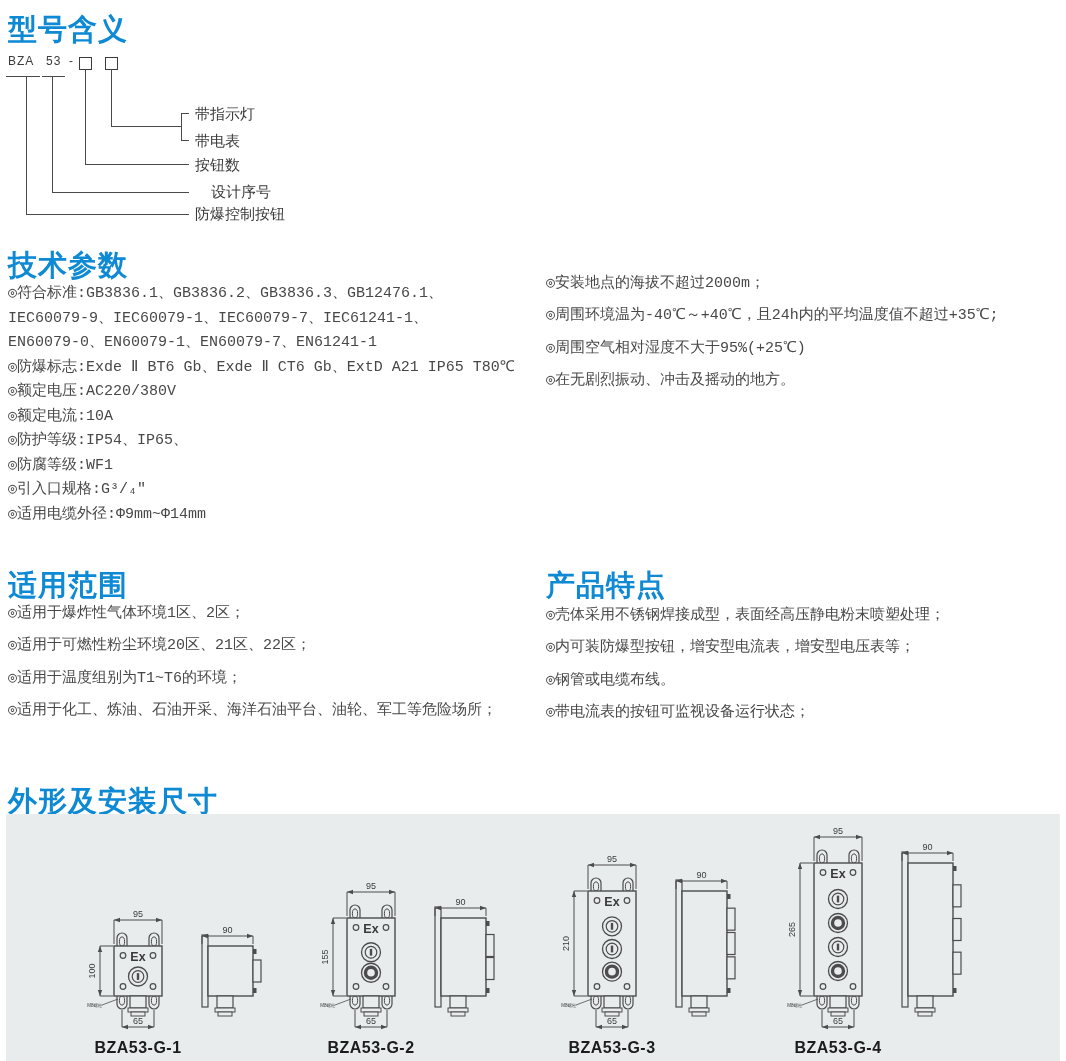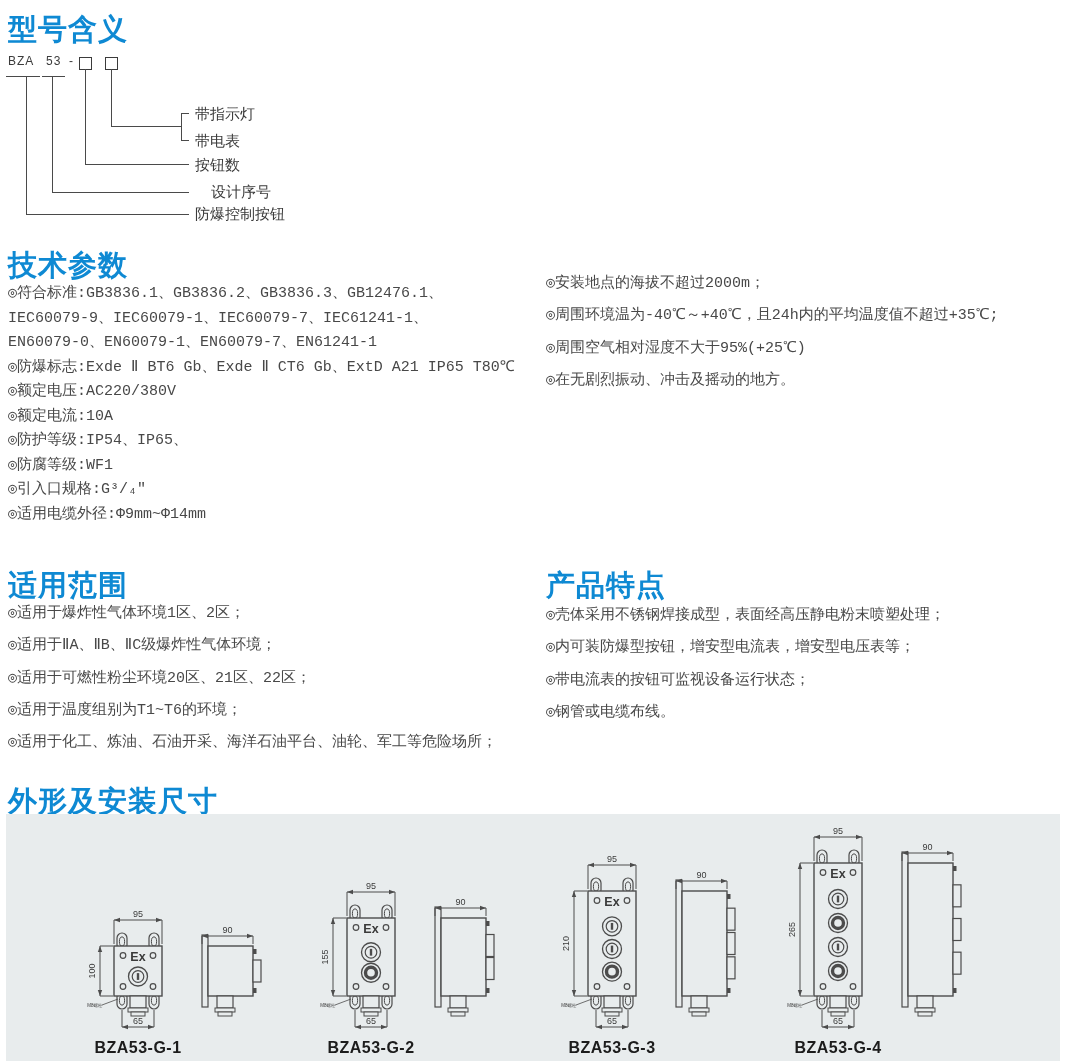--- a/index.html
+++ b/index.html
@@ -89,7 +89,6 @@
   <h2 class="t" style="left:8px;top:566px">适用范围</h2>
   <ul class="blist wide" style="left:8px;top:598px;width:535px">
       <li>◎适用于爆炸性气体环境1区、2区；</li>
-      <li>◎适用于ⅡA、ⅡB、ⅡC级爆炸性气体环境；</li>
       <li>◎适用于可燃性粉尘环境20区、21区、22区；</li>
       <li>◎适用于温度组别为T1~T6的环境；</li>
       <li>◎适用于化工、炼油、石油开采、海洋石油平台、油轮、军工等危险场所；</li>

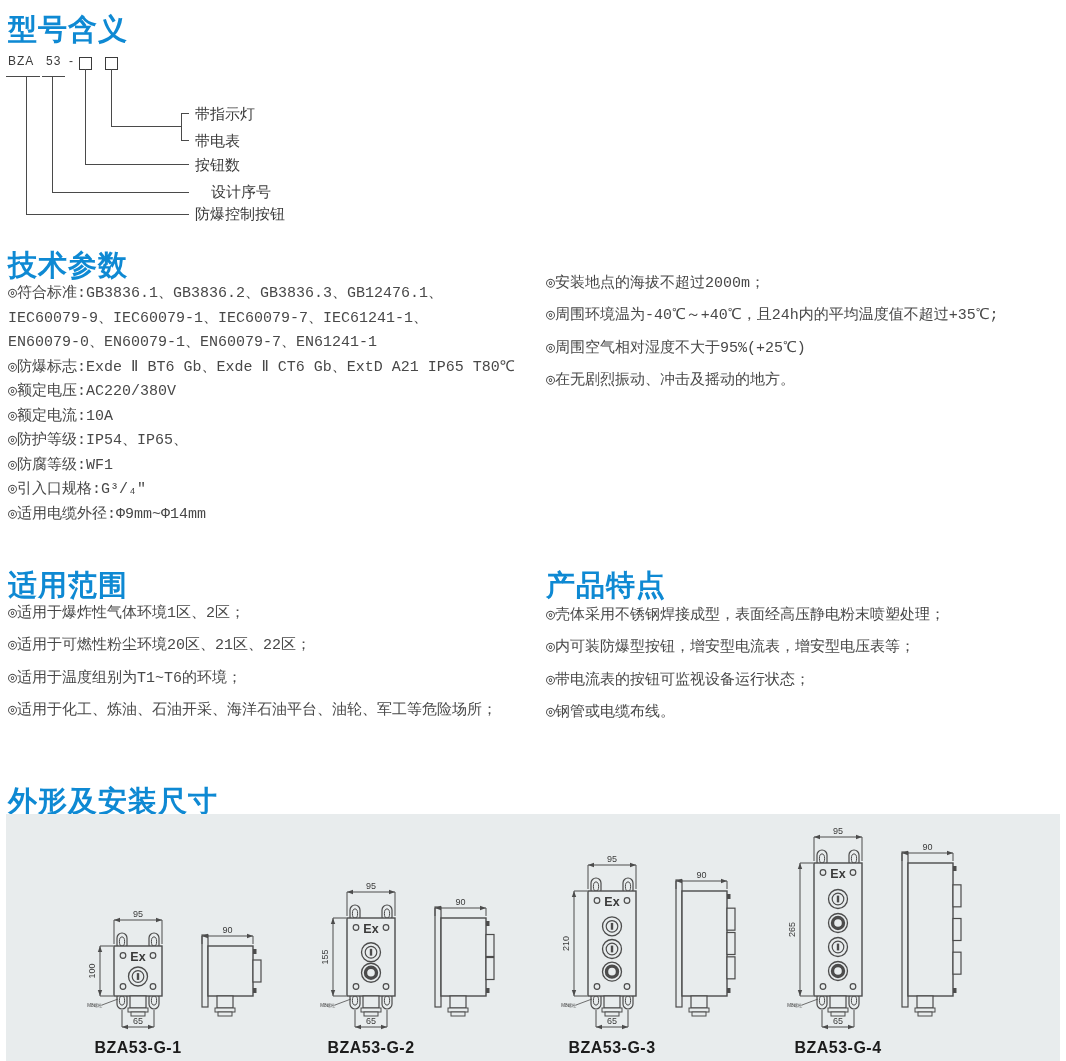--- a/index.html
+++ b/index.html
@@ -98,8 +98,8 @@
   <ul class="blist wide" style="left:546px;top:600px;width:516px">
       <li>◎壳体采用不锈钢焊接成型，表面经高压静电粉末喷塑处理；</li>
       <li>◎内可装防爆型按钮，增安型电流表，增安型电压表等；</li>
+      <li>◎钢管或电缆布线。</li>
       <li>◎带电流表的按钮可监视设备运行状态；</li>
-      <li>◎钢管或电缆布线。</li>
     </ul>
 
   <h2 class="t" style="left:8px;top:782px">外形及安装尺寸</h2>

